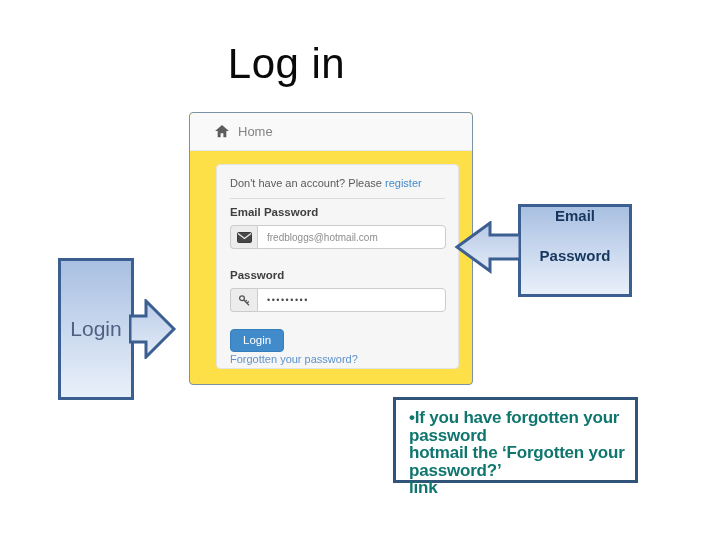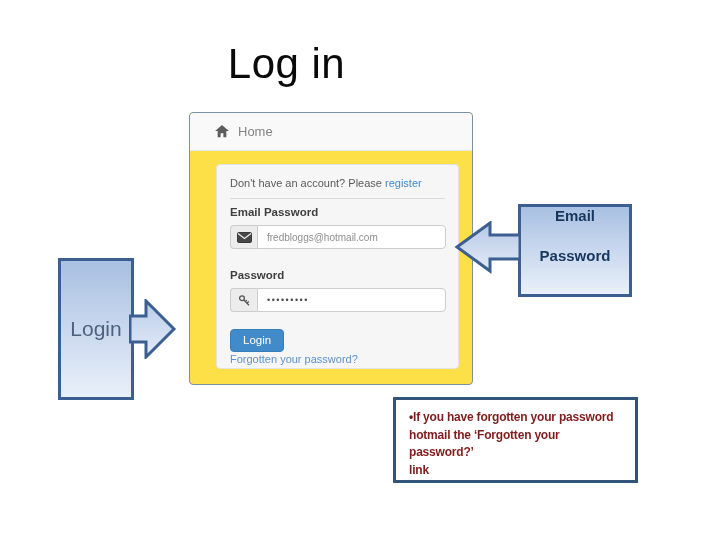--- a/index.html
+++ b/index.html
@@ -55,7 +55,7 @@
   
   .note-box { position:absolute; left:393px; top:397px; width:245px; height:86px;
     background:#ffffff; border:3px solid #31547a; padding:9px 8px 0 13px; }
-  .note-line { font-size:12px; font-weight:bold; color:#7f1d1d; line-height:17.5px;
+  .note-line { font-size:17px; font-weight:bold; color:#0f766e; line-height:17.5px;
     letter-spacing:-0.2px; }
 </style>
 </head>

